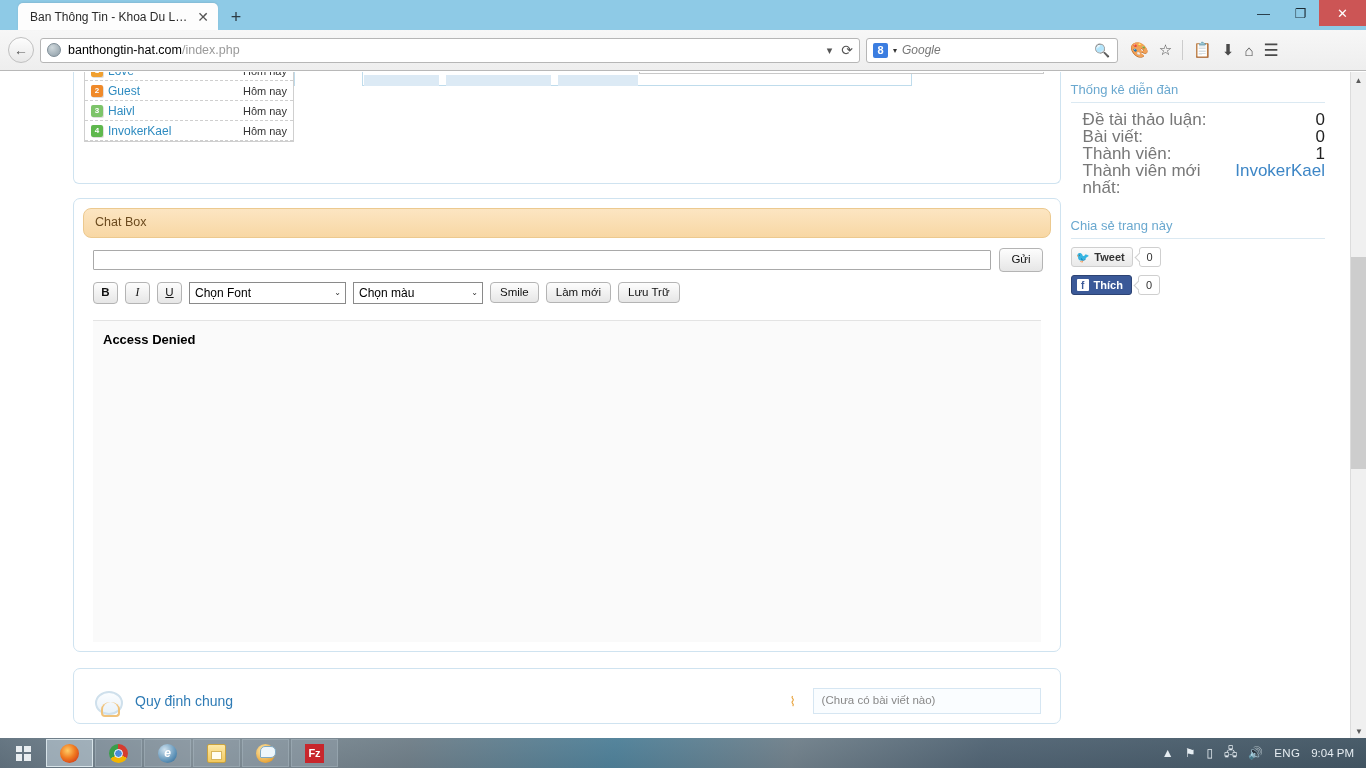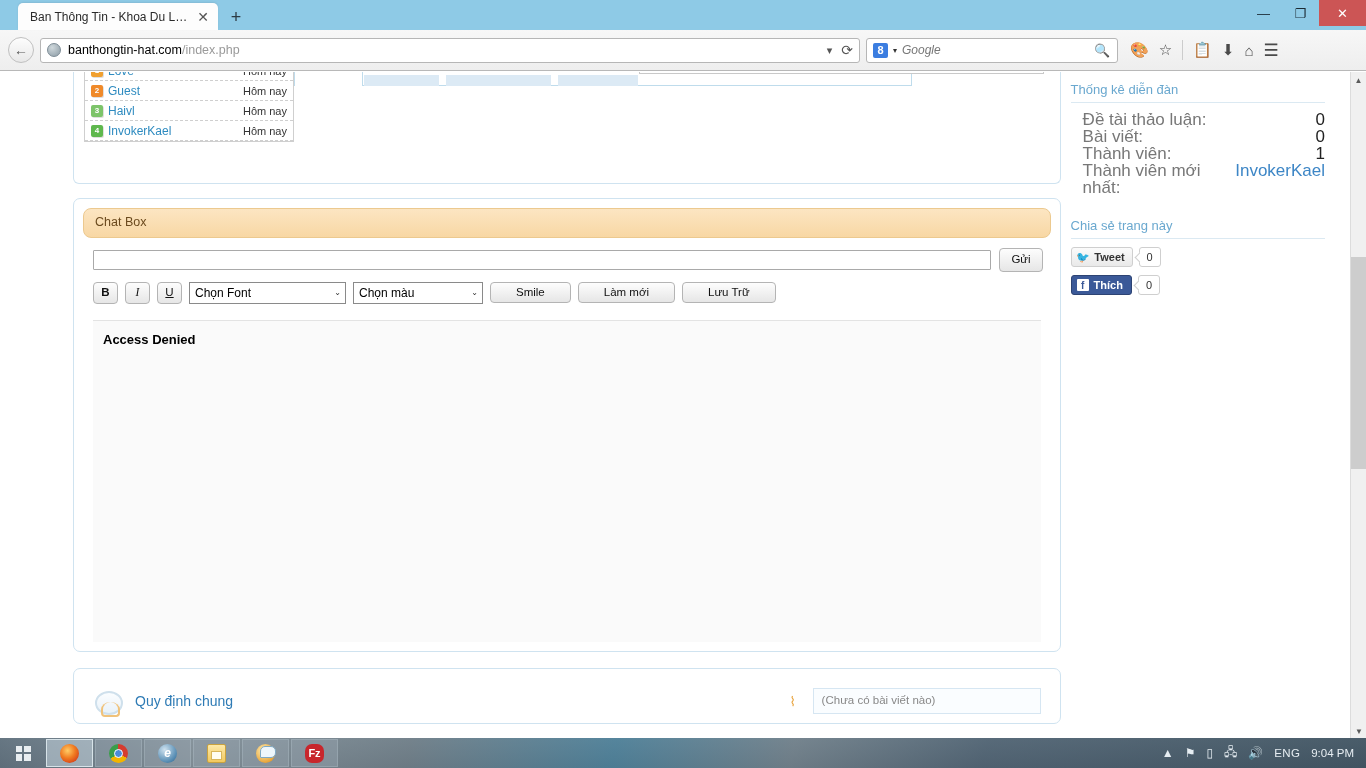--- a/index.html
+++ b/index.html
@@ -145,7 +145,7 @@
   .btn {
     background: linear-gradient(#fdfdfd,#e6e6e6); border: 1px solid #b4b4b4;
     border-radius: 4px; font-size: 11.5px; color: #111;
-    padding: 4px 25px; cursor: pointer; font-family: "Liberation Sans", sans-serif;
+    padding: 4px 9px; cursor: pointer; font-family: "Liberation Sans", sans-serif;
     line-height: 1;
   }
   .btn-send { padding: 5px 11px; }

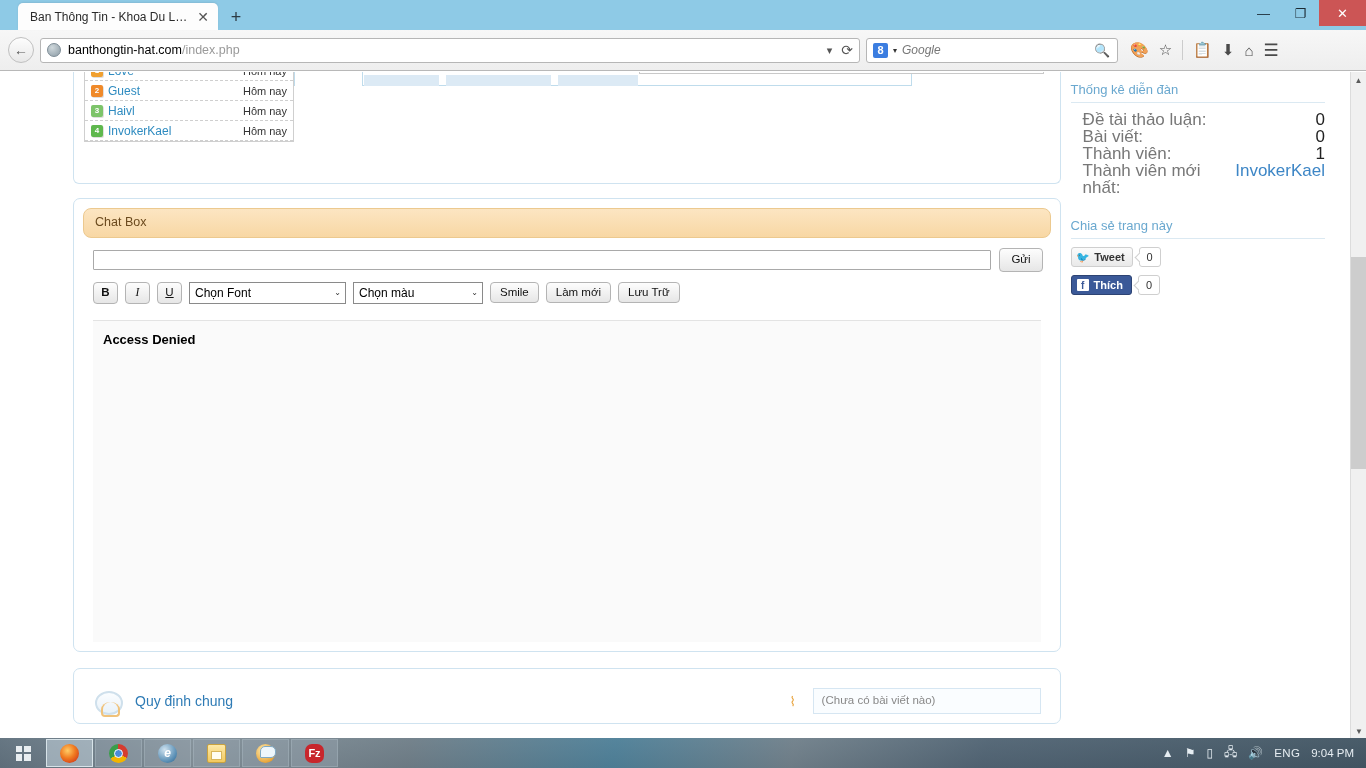--- a/index.html
+++ b/index.html
@@ -308,7 +308,7 @@
     background: #eef6fb; border: 1px solid #7fa9c4; border-radius: 5px 5px 5px 1px;
   }
   .ic.fz {
-    border-radius: 7px; background: #c8262c; color: #fff; font-size: 11px;
+    border-radius: 0; background: #c8262c; color: #fff; font-size: 11px;
     font-weight: bold; display: flex;
     align-items: center; justify-content: center;
   }

